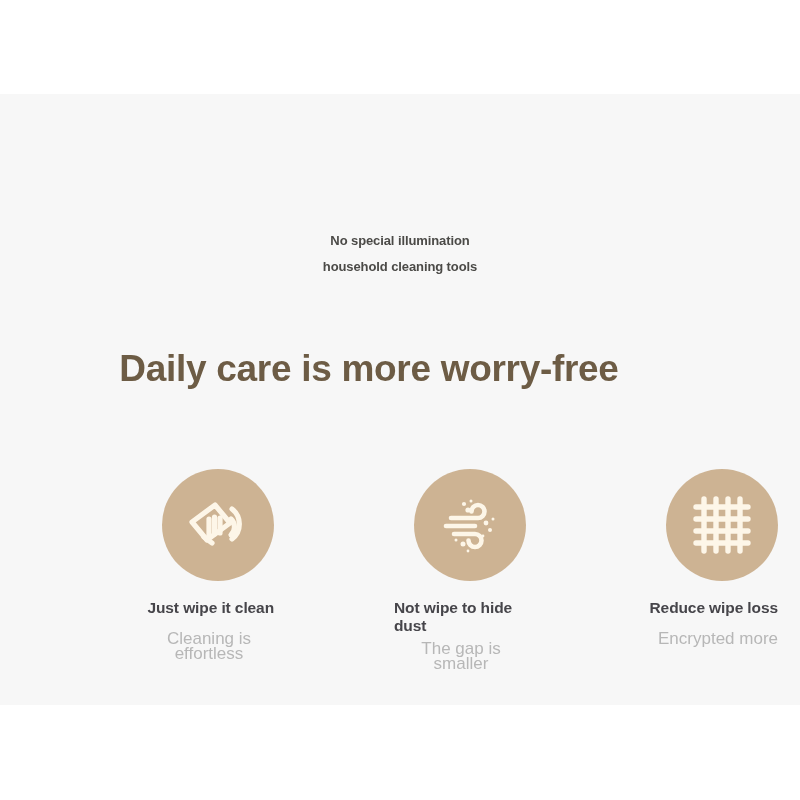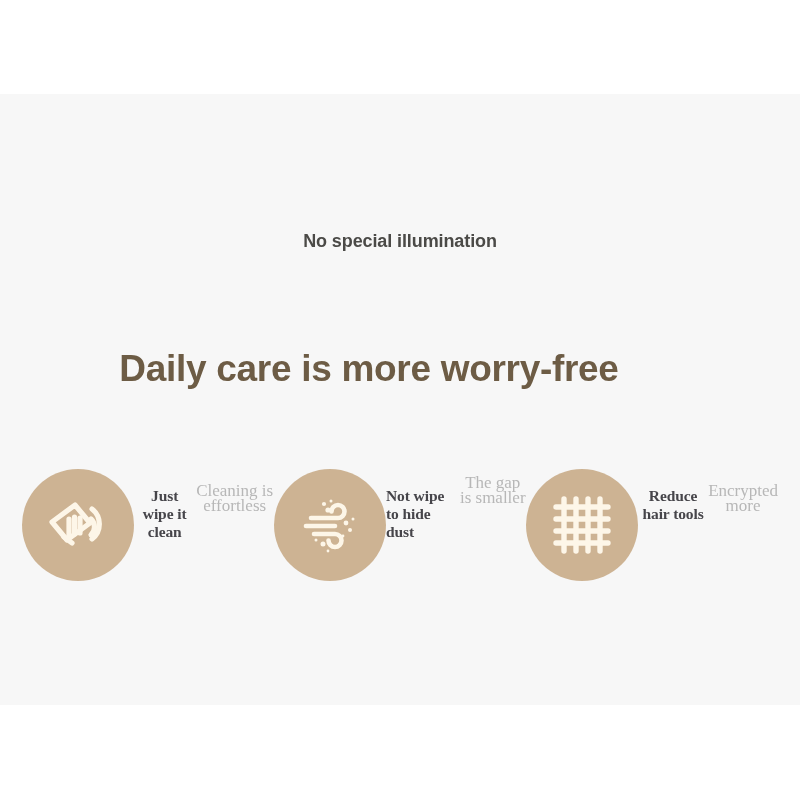--- a/index.html
+++ b/index.html
@@ -31,7 +31,7 @@
     width: 800px;
     text-align: center;
     color: #4b4a47;
-    font-size: 18px;
+    font-size: 13px;
     font-weight: bold;
     line-height: 26px;
     letter-spacing: -0.1px;

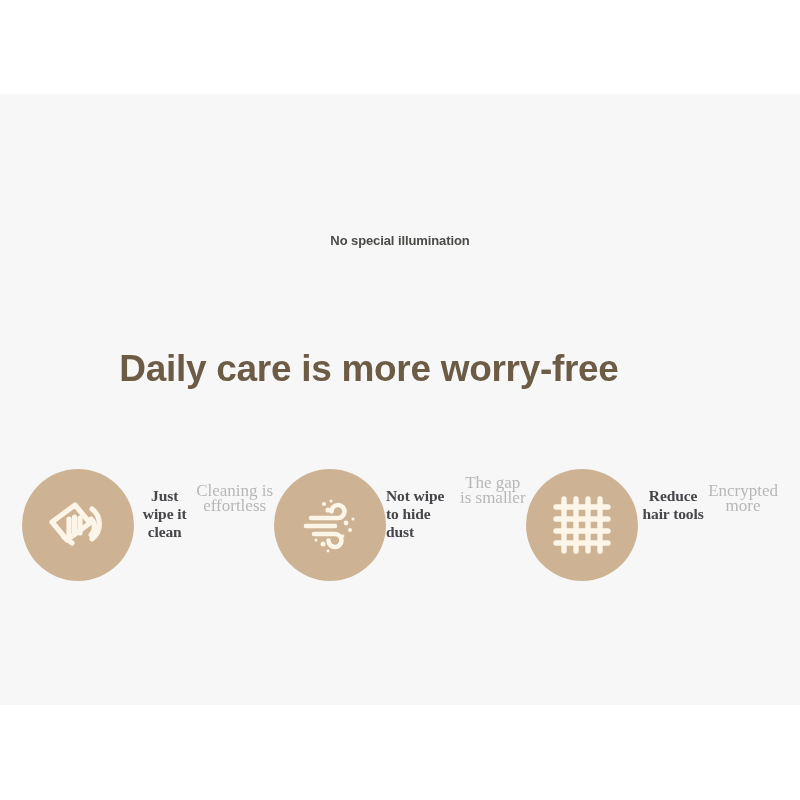--- a/index.html
+++ b/index.html
@@ -121,6 +121,7 @@
 
   <div id="intro-paragraph">
     <span class="intro-line">No special illumination</span>
+    <span class="intro-line">household cleaning tools</span>
   </div>
 
   <div id="main-heading">Daily care is more worry-free</div>

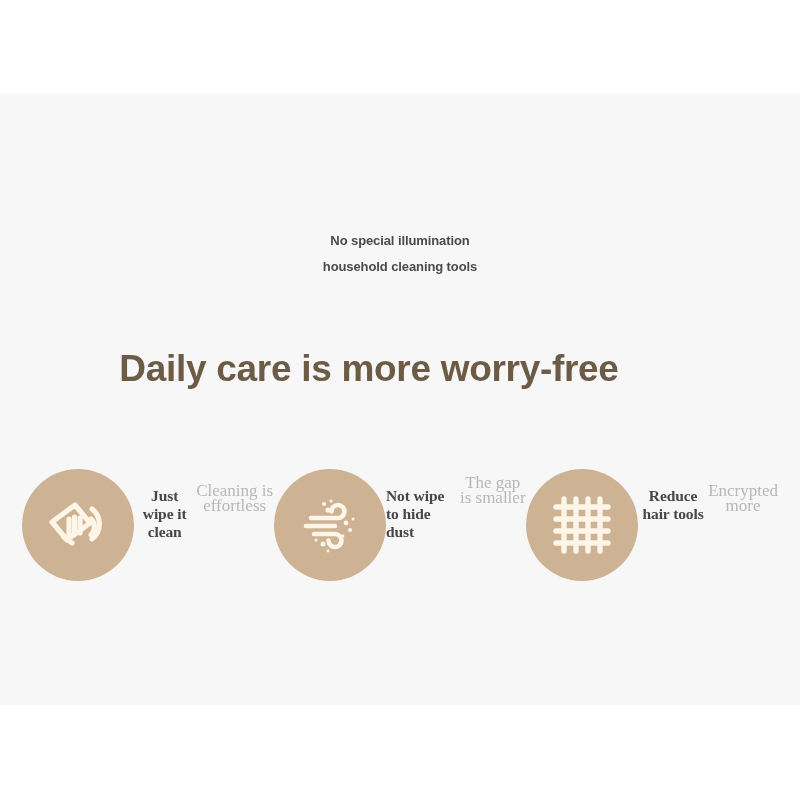--- a/index.html
+++ b/index.html
@@ -67,9 +67,8 @@
   .feature-column {
     width: 252px;
     display: flex;
-    flex-direction: row;
-    align-items: flex-start;
-    font-family: Liberation Serif, serif;
+    flex-direction: column;
+    align-items: flex-end;
   }
 
   .feature-icon-circle {

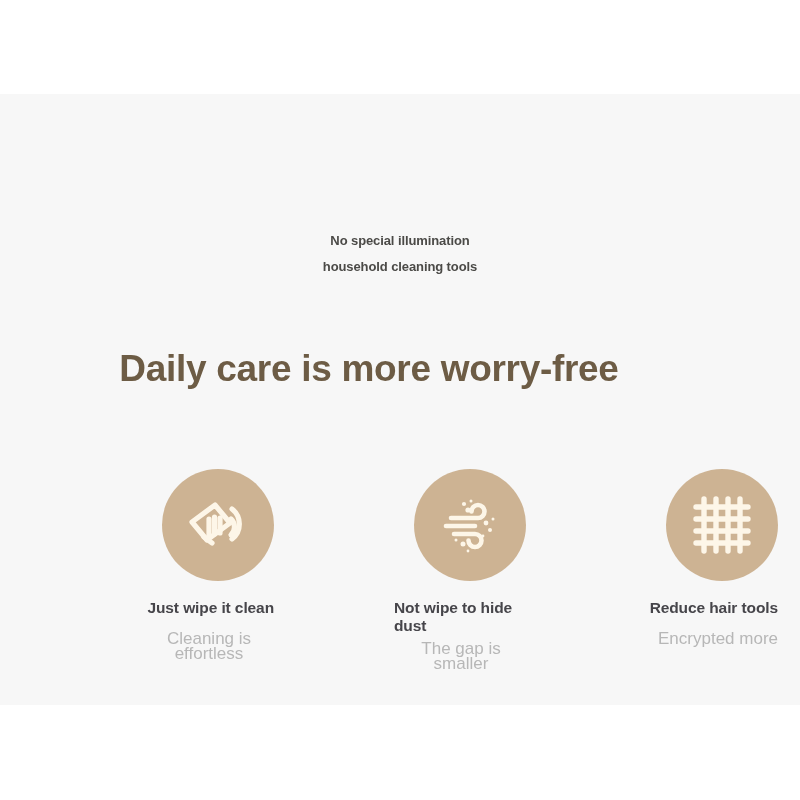--- a/index.html
+++ b/index.html
@@ -193,7 +193,7 @@
           </g>
         </svg>
       </div>
-      <div class="feature-label">Reduce hair tools</div>
+      <div class="feature-label">Reduce wipe loss</div>
       <div class="feature-subtitle">Encrypted more</div>
     </div>
 

